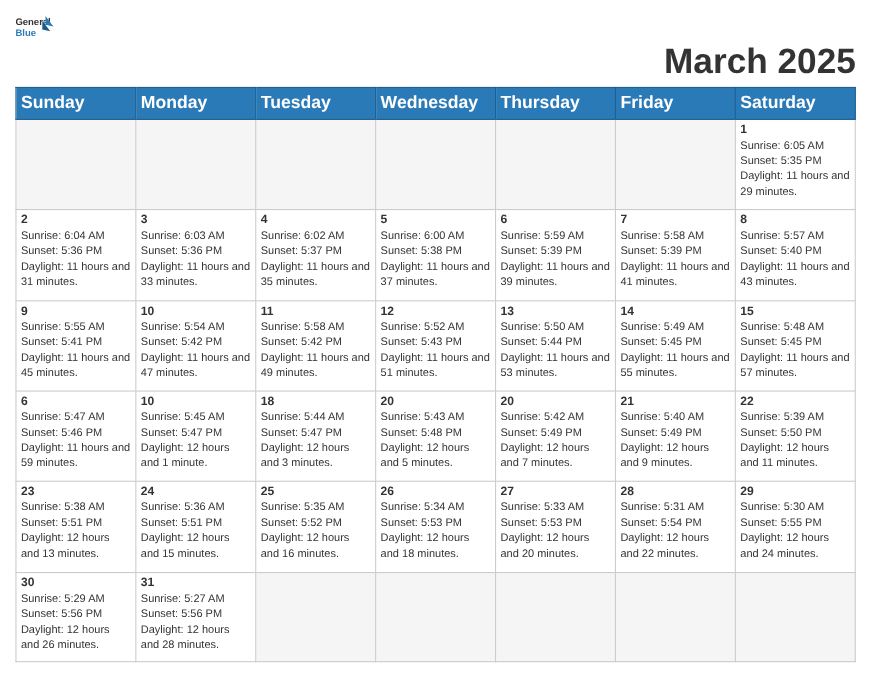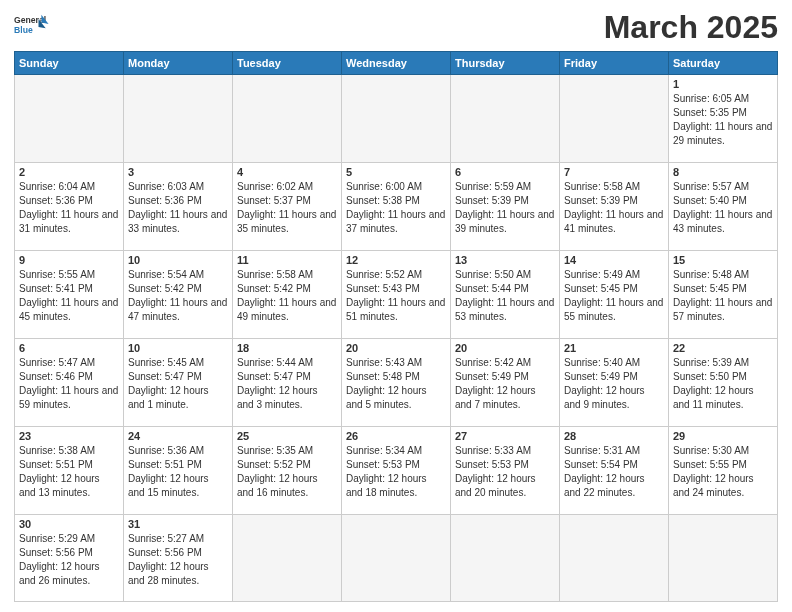--- a/index.html
+++ b/index.html
@@ -40,6 +40,7 @@
       font-weight: bold;
       color: #333;
       line-height: 1.1;
+      margin-top: 28px;
     }
     .subtitle {
       font-size: 13px;

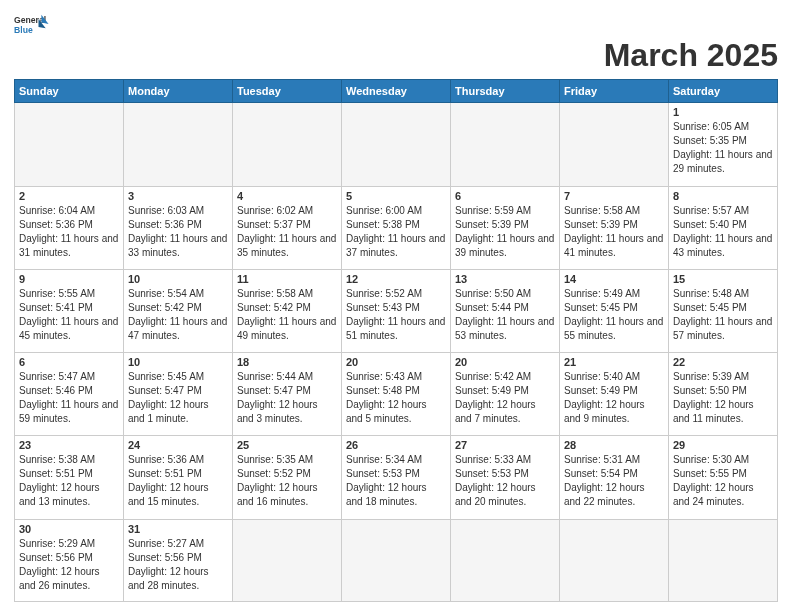--- a/index.html
+++ b/index.html
@@ -56,7 +56,7 @@
     .calendar th {
       background: #2a7ab8;
       color: #fff;
-      font-size: 11px;
+      font-size: 16px;
       font-weight: bold;
       padding: 5px 4px;
       text-align: left;

